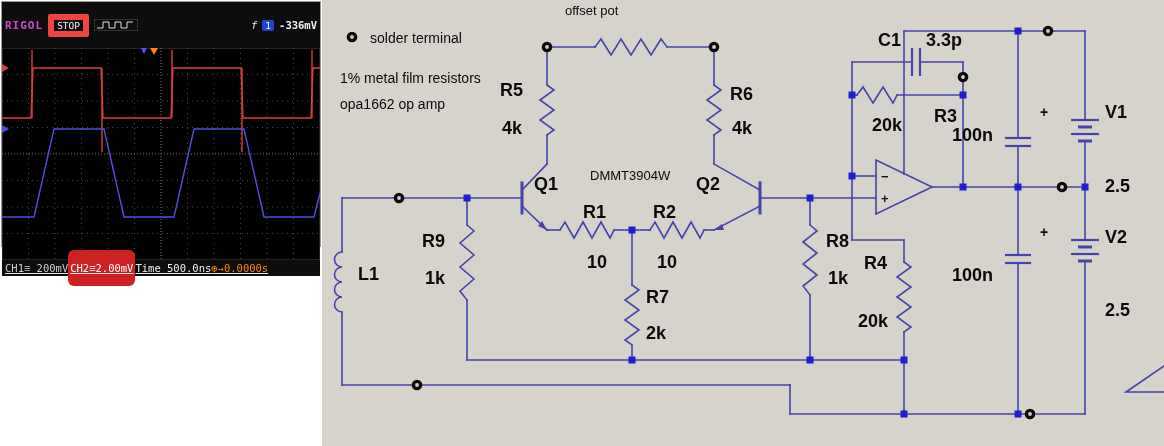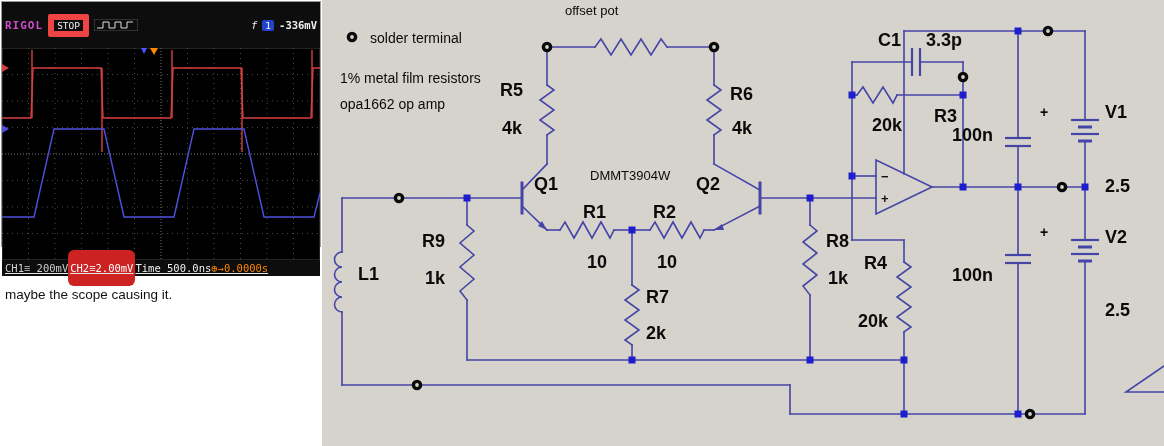--- a/index.html
+++ b/index.html
@@ -119,7 +119,6 @@
     </div>
 
     <div class="notes">
-      <div>maybe the scope causing it.</div>
       
       
       

